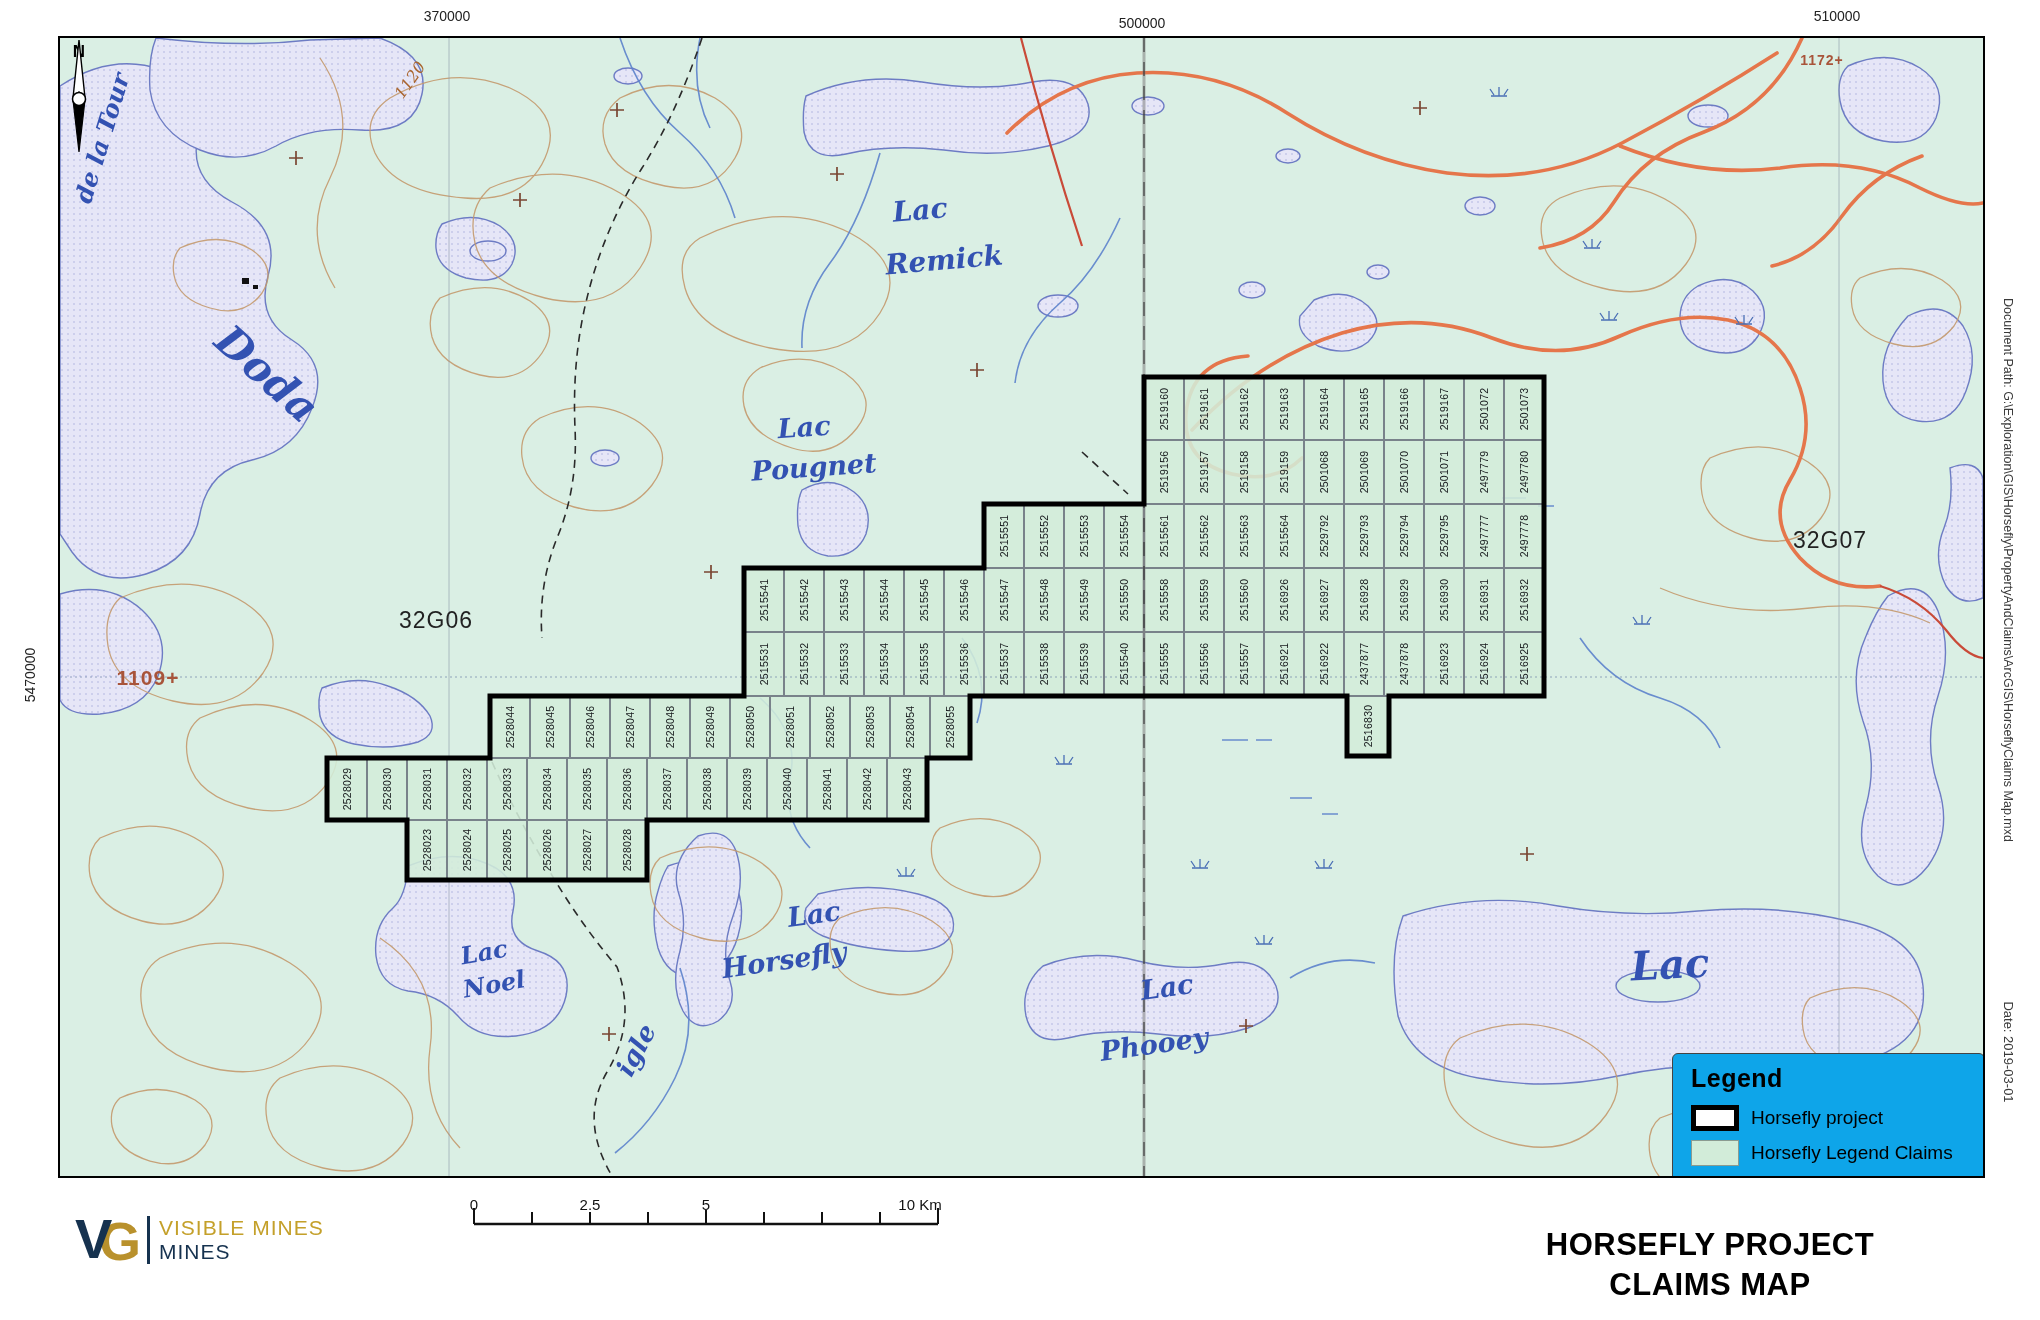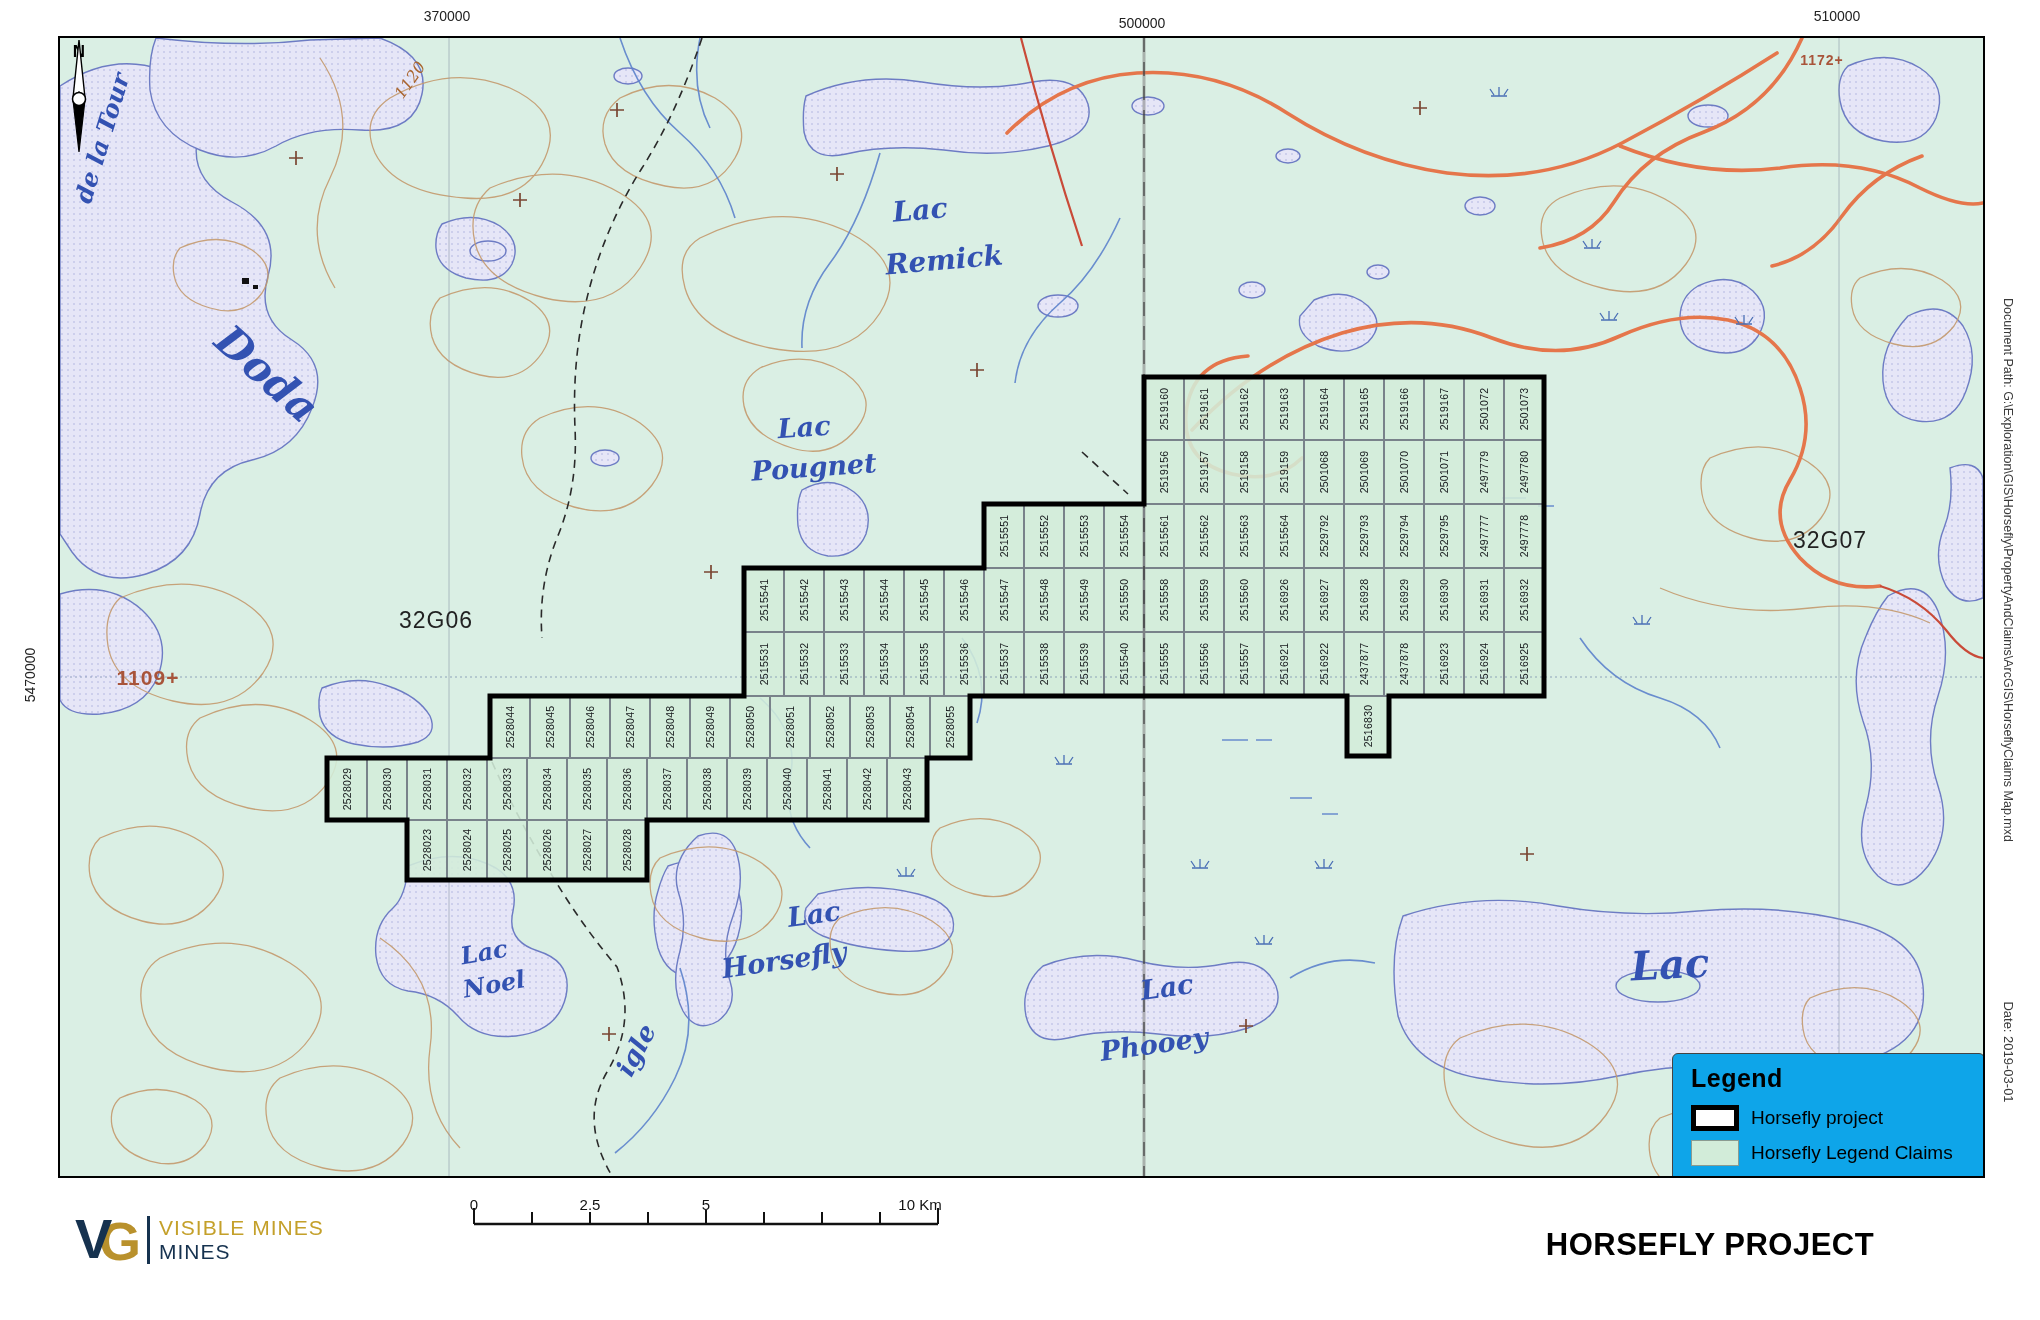--- a/index.html
+++ b/index.html
@@ -600,6 +600,7 @@
 
 <div id="title-block">
   <div>HORSEFLY PROJECT</div>
+  <div>CLAIMS MAP</div>
 </div>
 
 <div id="logo">

